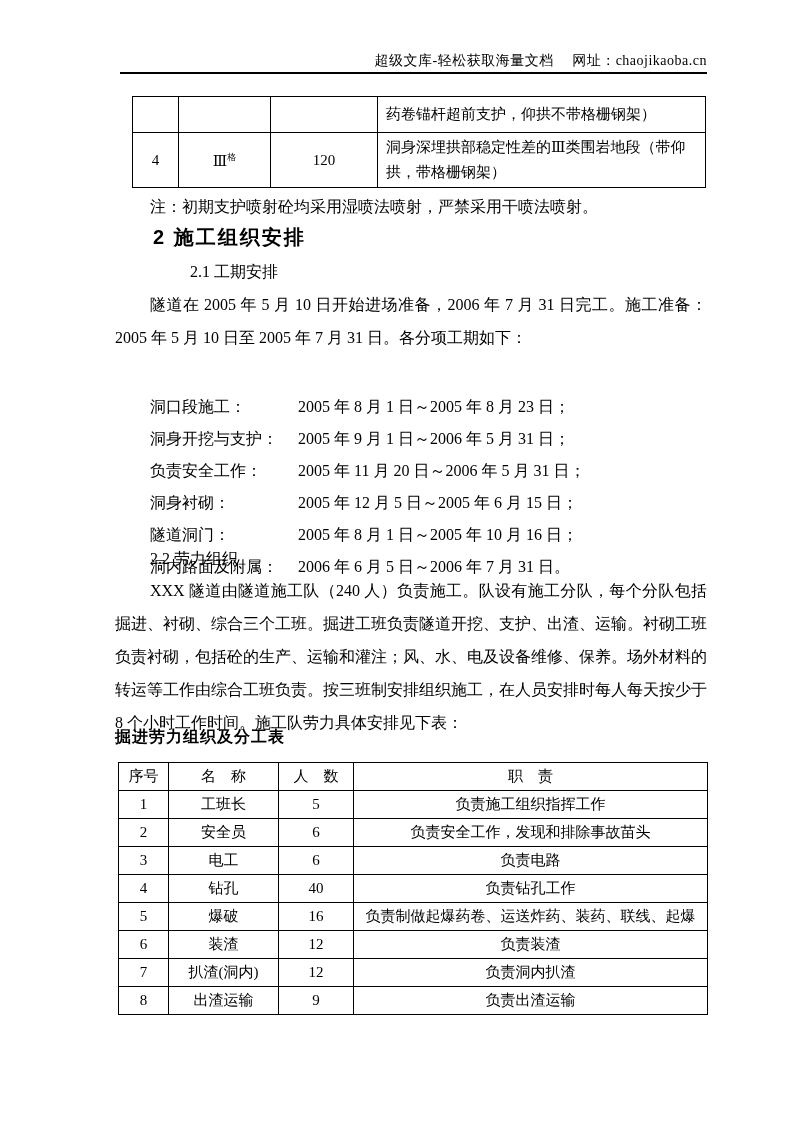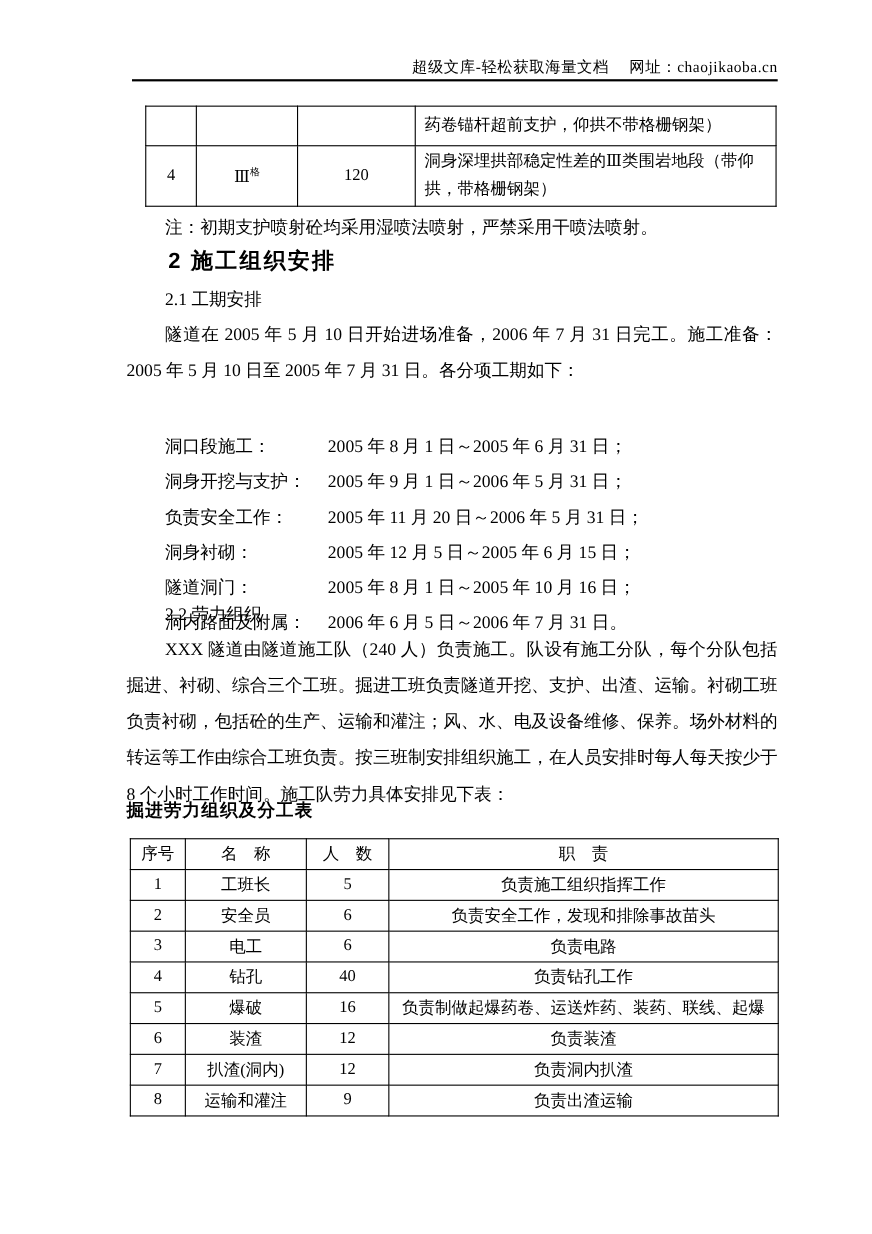--- a/index.html
+++ b/index.html
@@ -35,7 +35,7 @@
     font-size:20px; font-weight:bold; letter-spacing:2px; white-space:nowrap;
   }
   .h3 { position:absolute; left:150px; font-size:16px; white-space:nowrap; }
-  .h3.s21 { top:262px; }
+  .h3.s21 { top:262px;margin-left:40px; }
   .h3.s22 { top:549px; }
   .para {
     position:absolute; left:115px; width:592px;

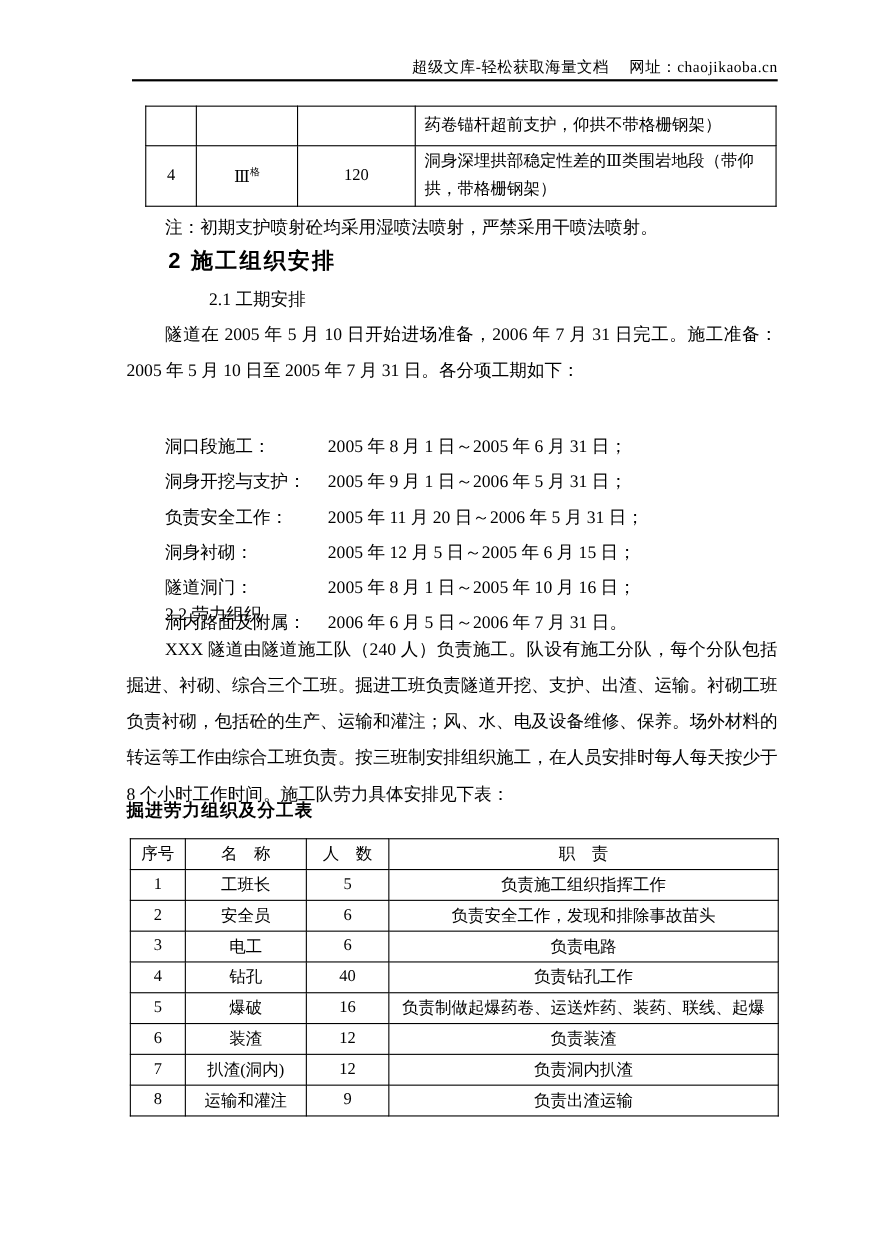--- a/index.html
+++ b/index.html
@@ -102,7 +102,7 @@
 
   <div class="schedule">
     <div class="row">
-      <span class="lbl">洞口段施工：</span><span>2005 年 8 月 1 日～2005 年 6 月 31 日；</span>
+      <span class="lbl">洞口段施工：</span><span>2005 年 8 月 1 日～2005 年 8 月 23 日；</span>
     </div>
     <div class="row">
       <span class="lbl">洞身开挖与支护：</span><span>2005 年 9 月 1 日～2006 年 5 月 31 日；</span>

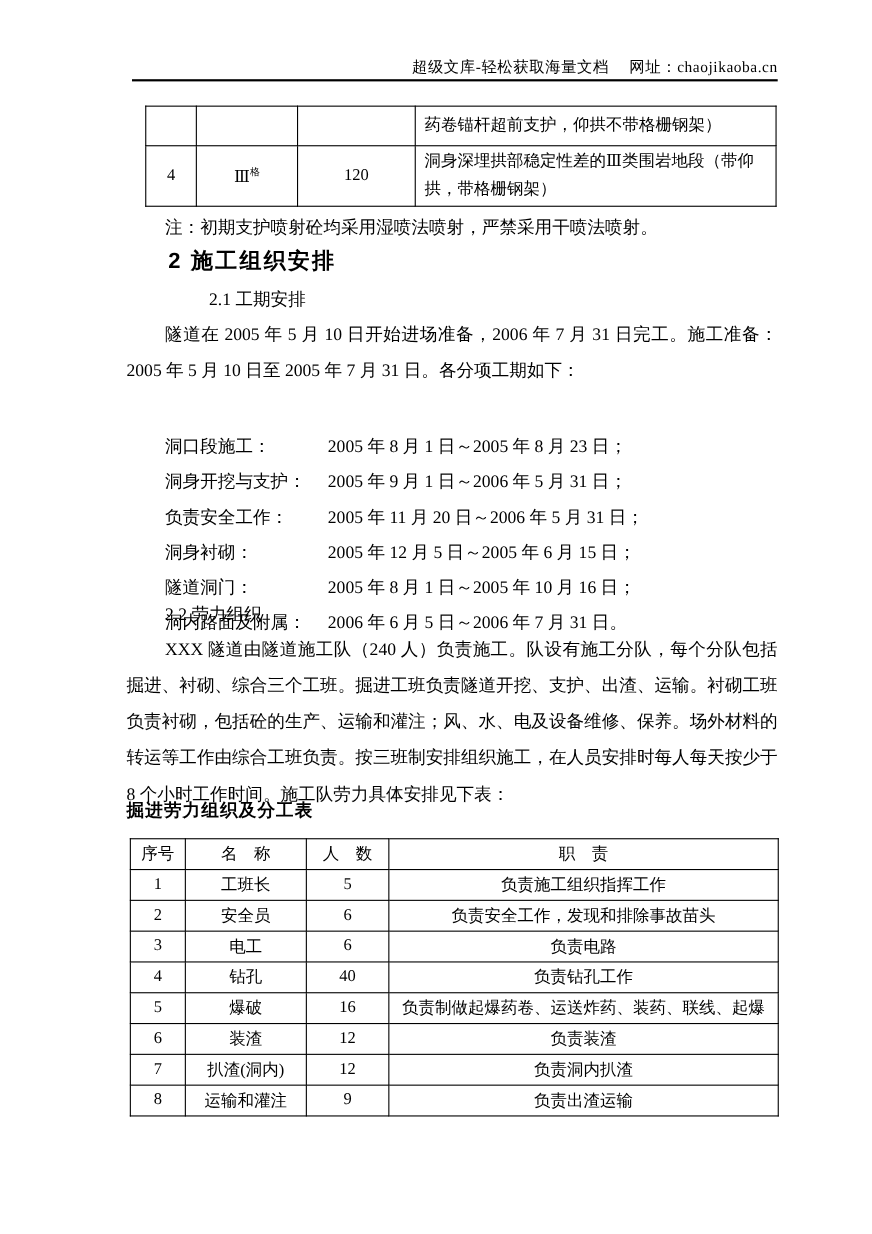--- a/index.html
+++ b/index.html
@@ -185,7 +185,7 @@
       </tr>
       <tr>
         <td>8</td>
-        <td>运输和灌注</td>
+        <td>出渣运输</td>
         <td>9</td>
         <td>负责出渣运输</td>
       </tr>

